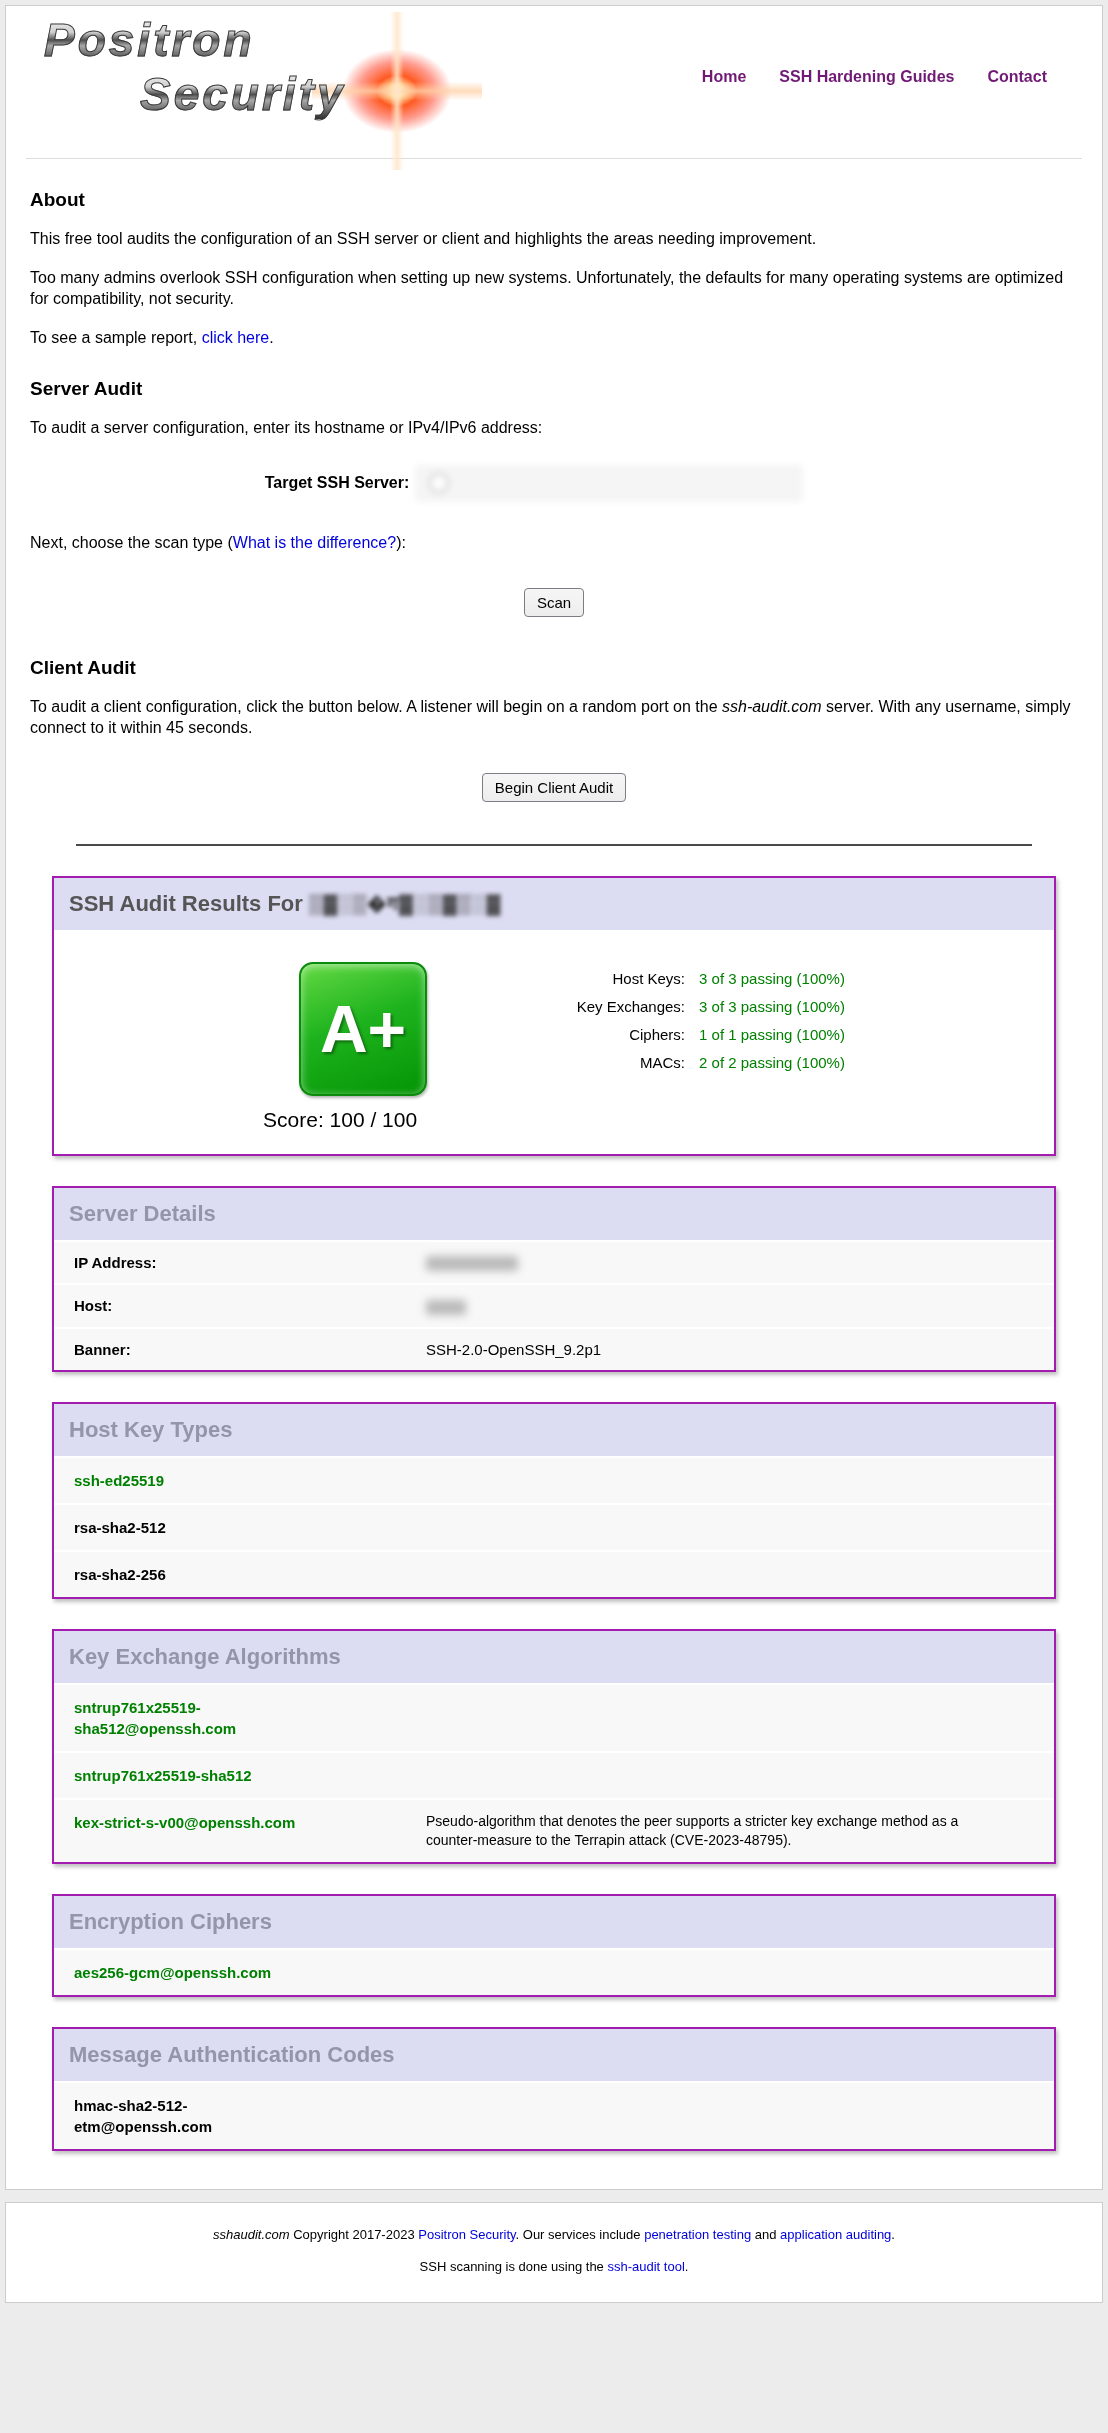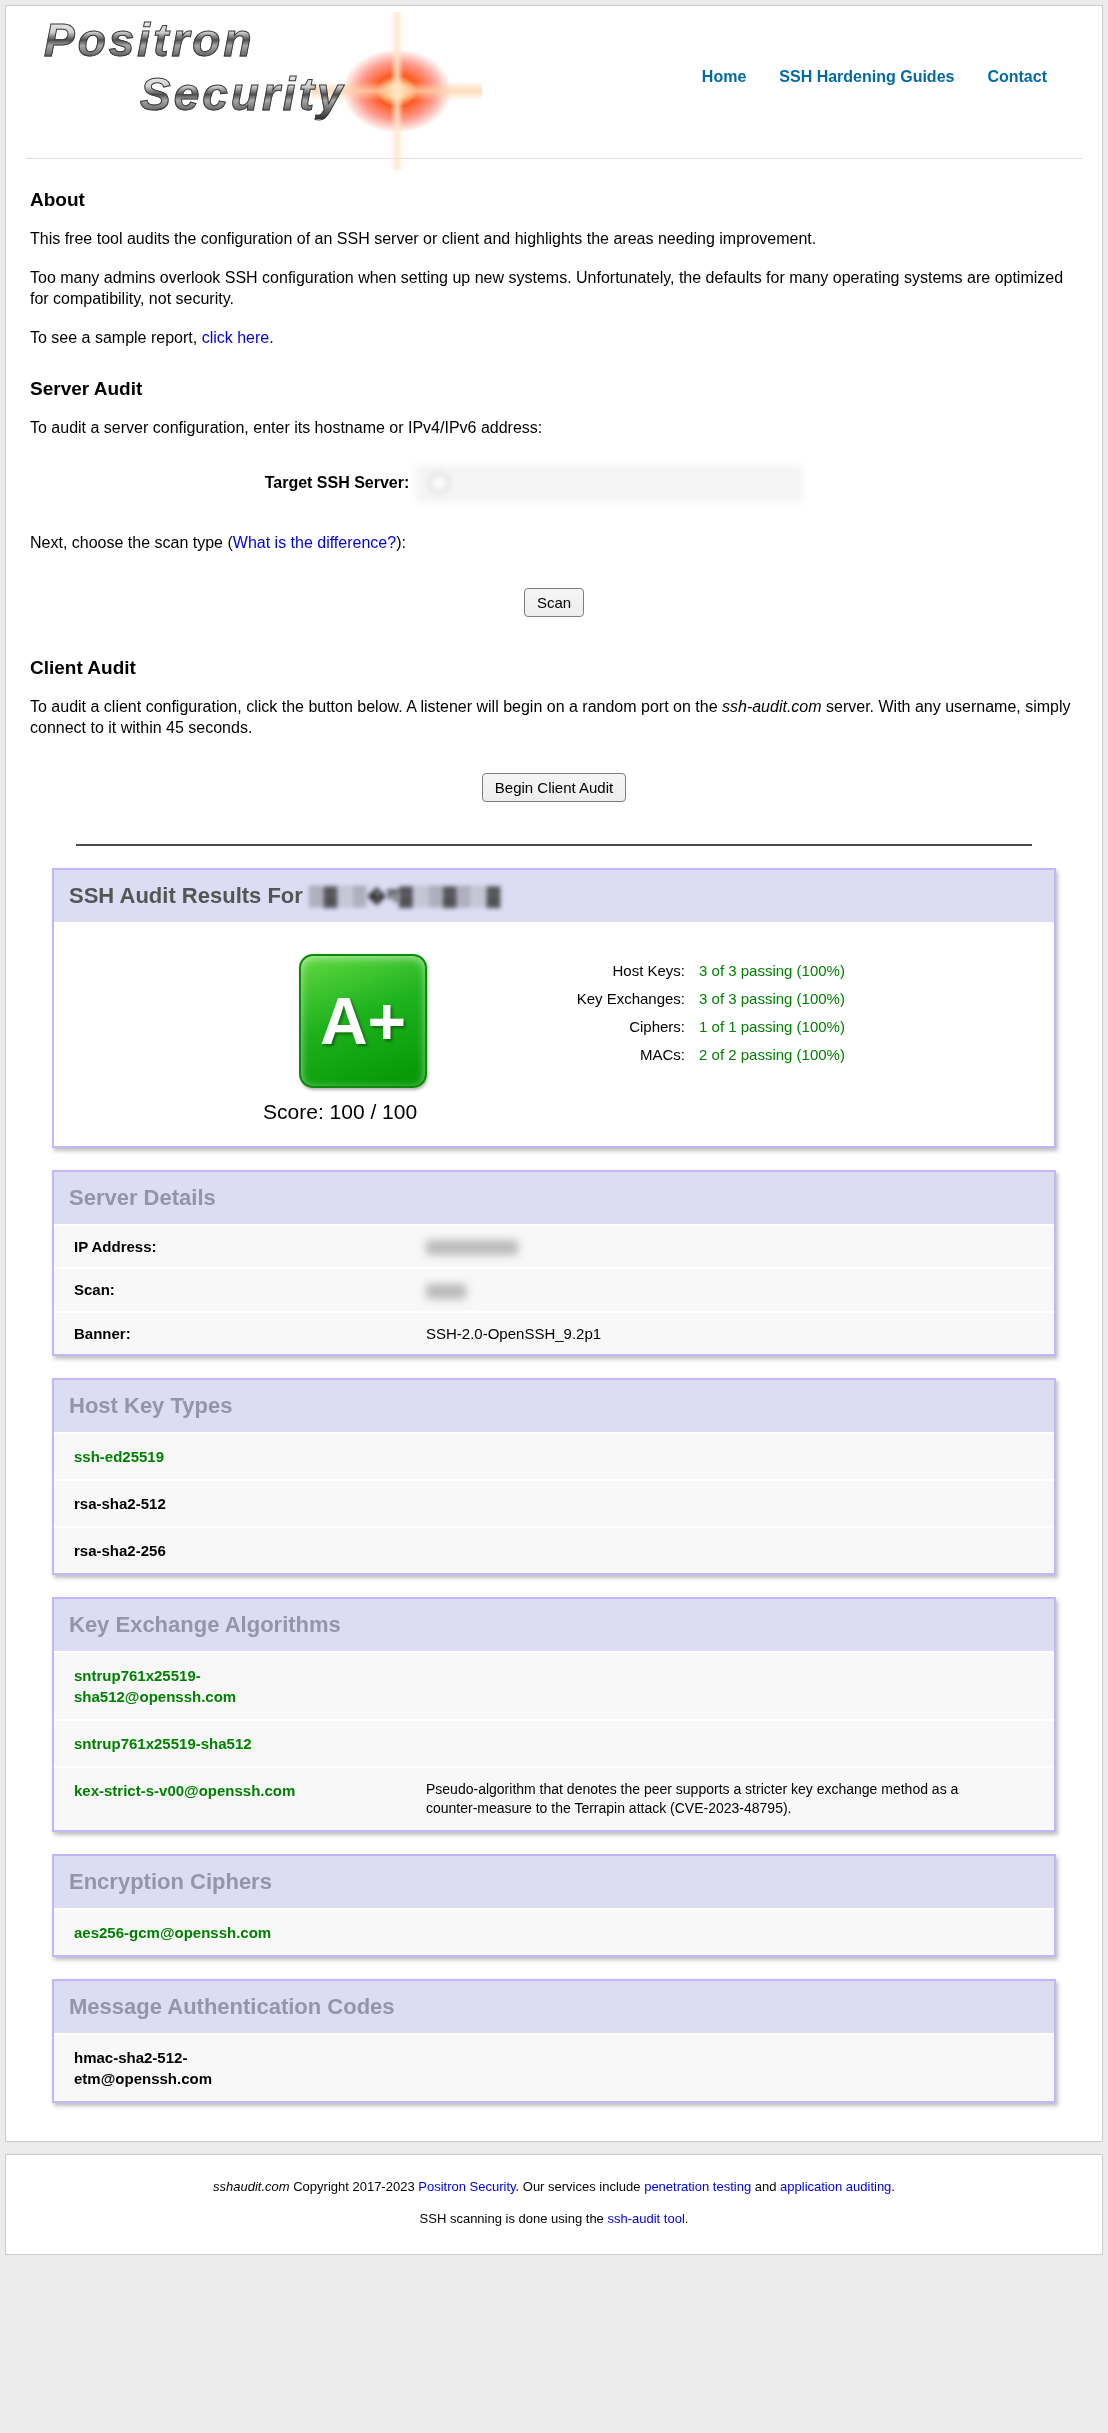--- a/index.html
+++ b/index.html
@@ -25,7 +25,7 @@
     -webkit-text-stroke:1px #3c3c3c; width:max-content; }
   .logo-line2 { margin-left:96px; margin-top:6px; }
   .main-nav { display:flex; gap:33px; align-items:flex-start; margin-top:52px; }
-  .main-nav a { color:#0369a1; font-weight:bold; font-size:16px; text-decoration:none; white-space:nowrap; }
+  .main-nav a { color:#701a75; font-weight:bold; font-size:16px; text-decoration:none; white-space:nowrap; }
   .header-rule { border:none; border-top:1px solid #dddddd; margin:2px 20px 0 20px; }
 
   

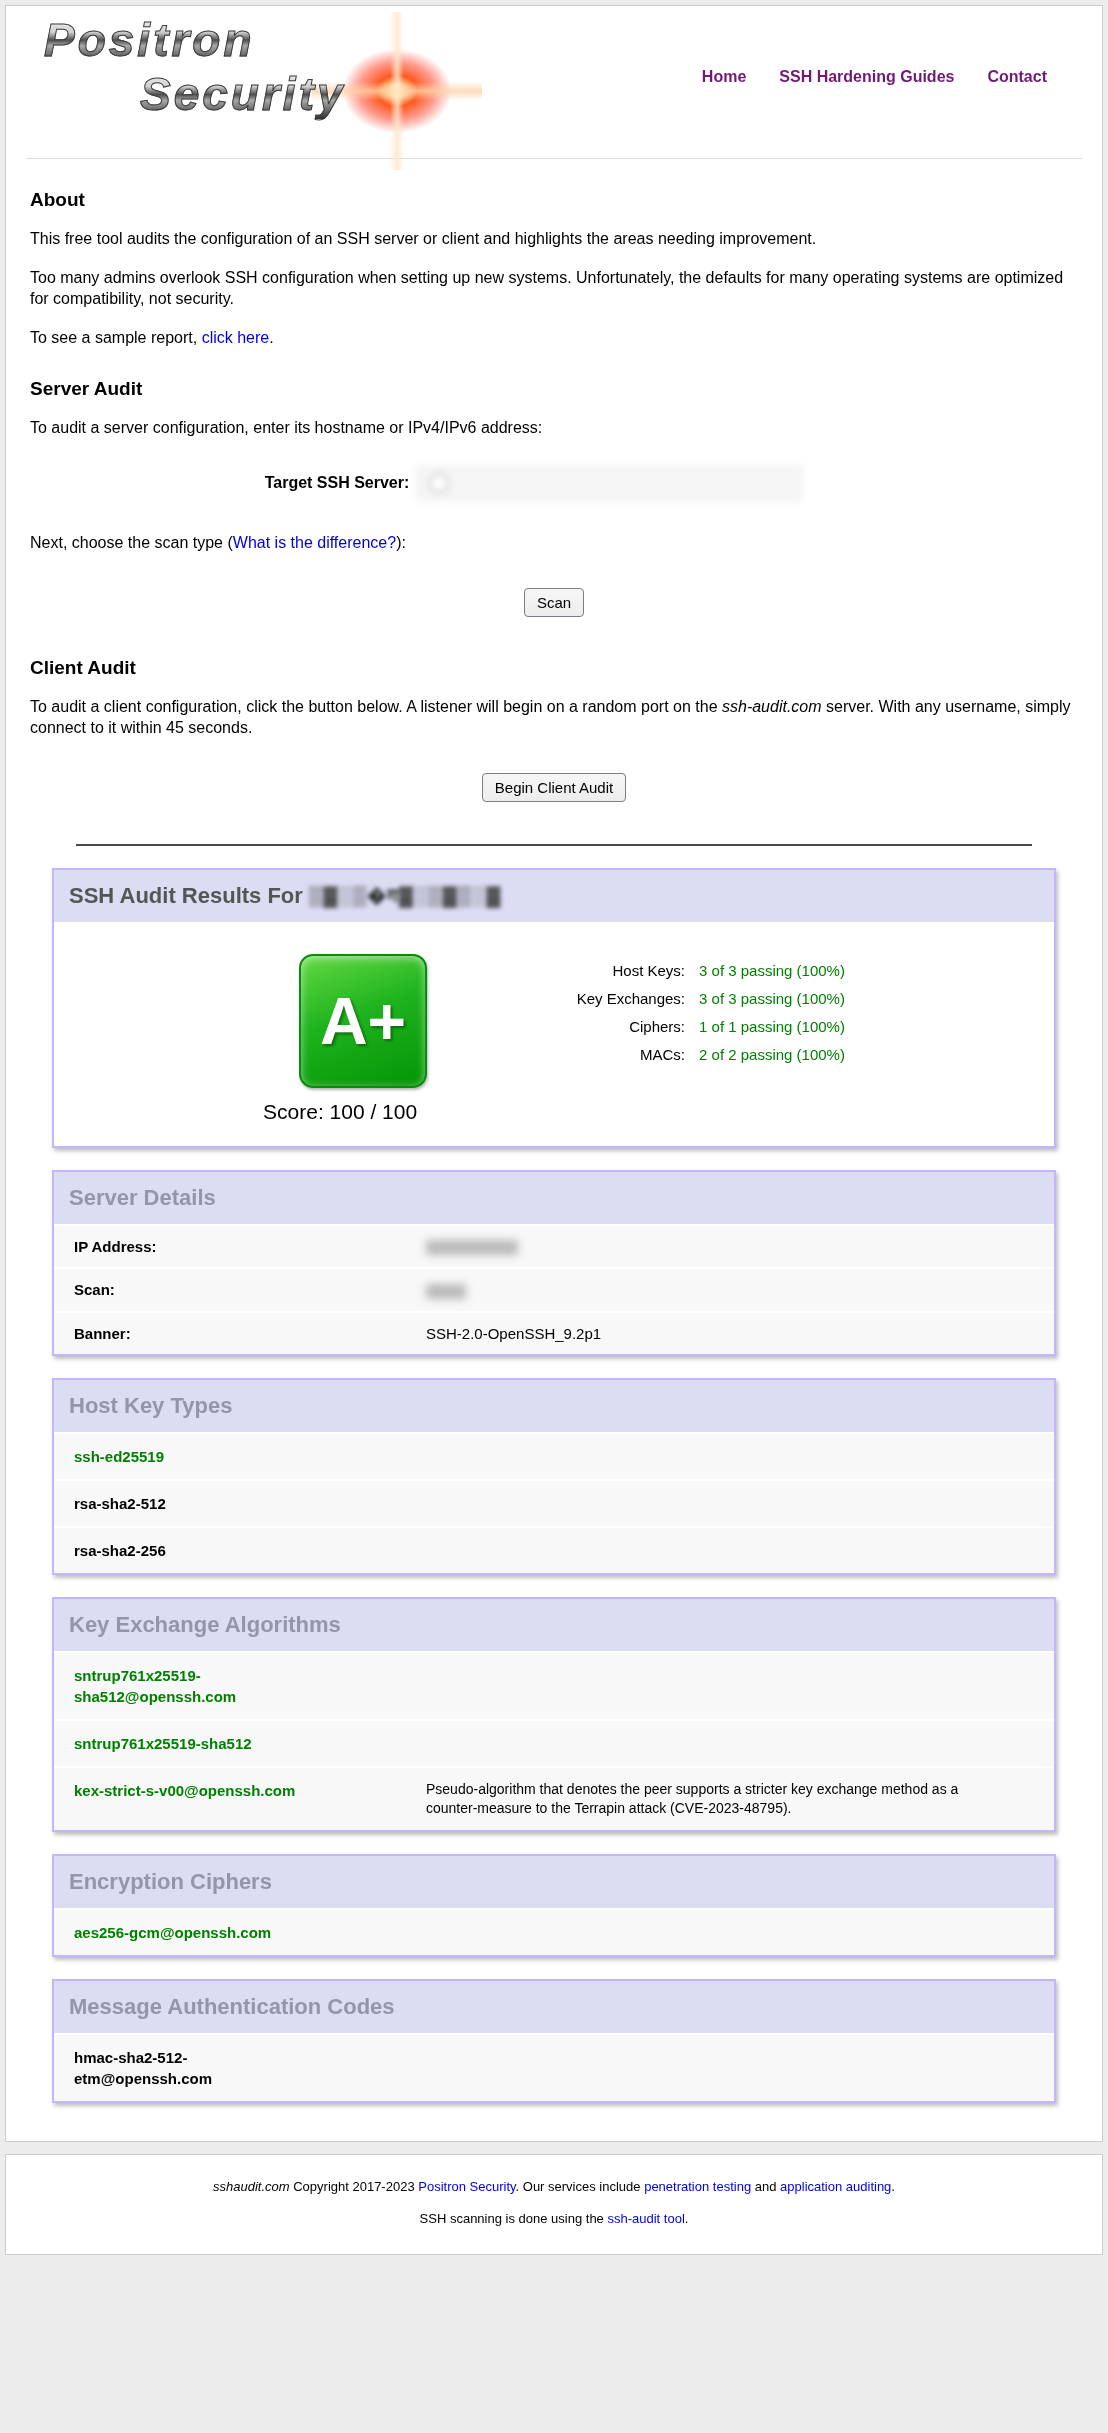--- a/index.html
+++ b/index.html
@@ -70,7 +70,7 @@
   .dark-rule { border:none; border-top:2px solid #4a4a4a; margin:42px 70px 0 70px; }
 
   
-  .panel { margin:22px 46px 0 46px; border:2px solid #c4b5fd; background:#3b82f6;
+  .panel { margin:30px 46px 0 46px; border:2px solid #a21caf; background:#3b82f6;
            box-shadow:2px 3px 4px rgba(0,0,0,0.25); }
   .panel-header { background:#dcdcf2; padding:13px 15px; font-size:22px; font-weight:bold; color:#9494ac; }
   .panel-header.dark-title { color:#555; }

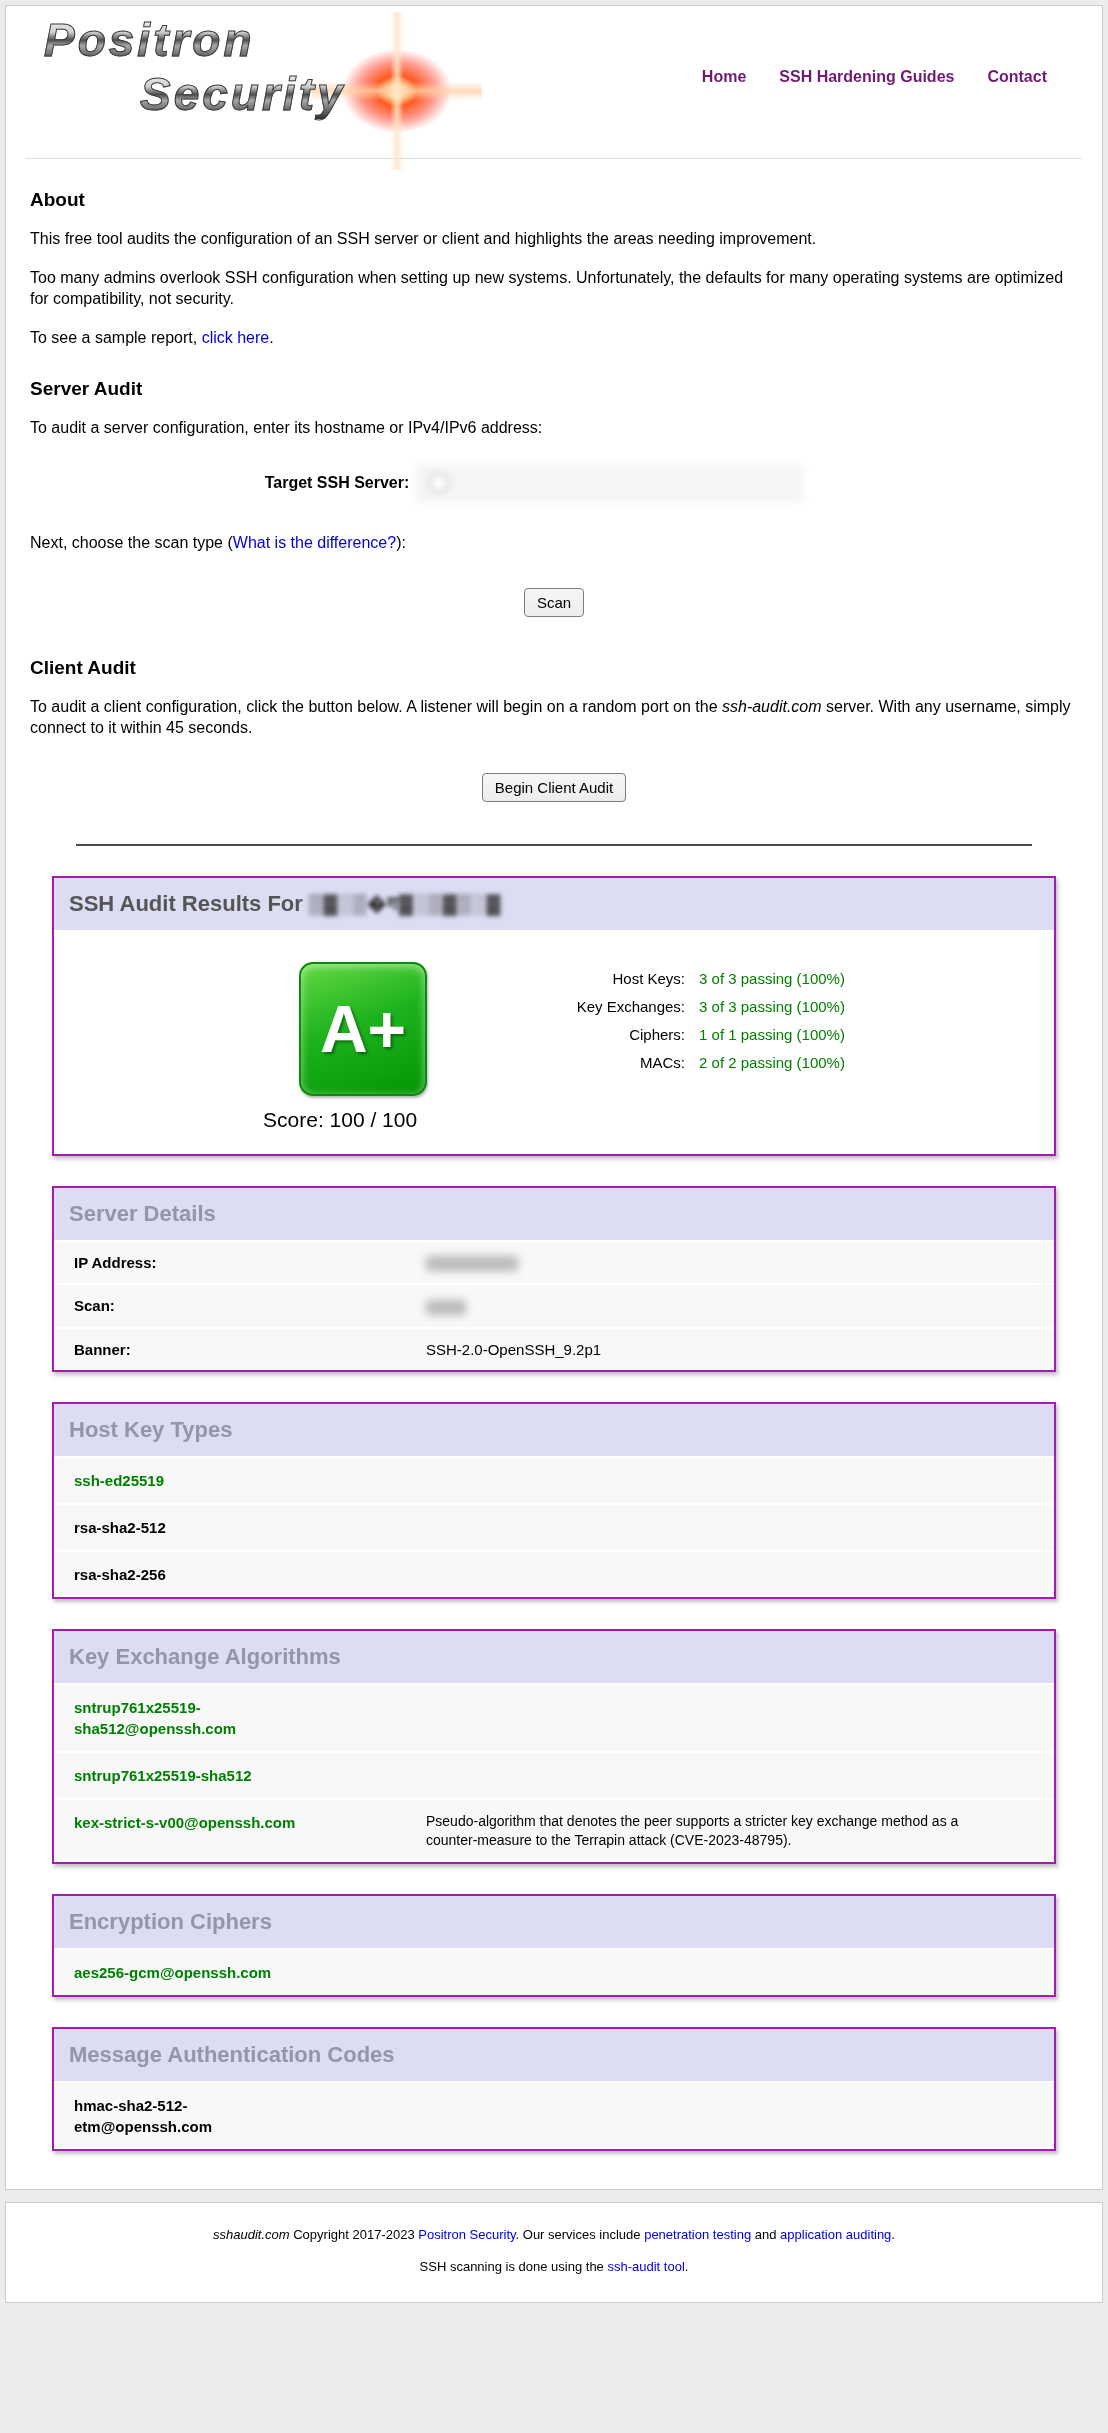--- a/index.html
+++ b/index.html
@@ -202,7 +202,7 @@
         <span><span class="blur-blob blob-ip"></span></span>
       </div>
       <div class="prow drow">
-        <span class="dlabel">Scan:</span>
+        <span class="dlabel">Host:</span>
         <span><span class="blur-blob blob-port"></span></span>
       </div>
       <div class="prow drow">

